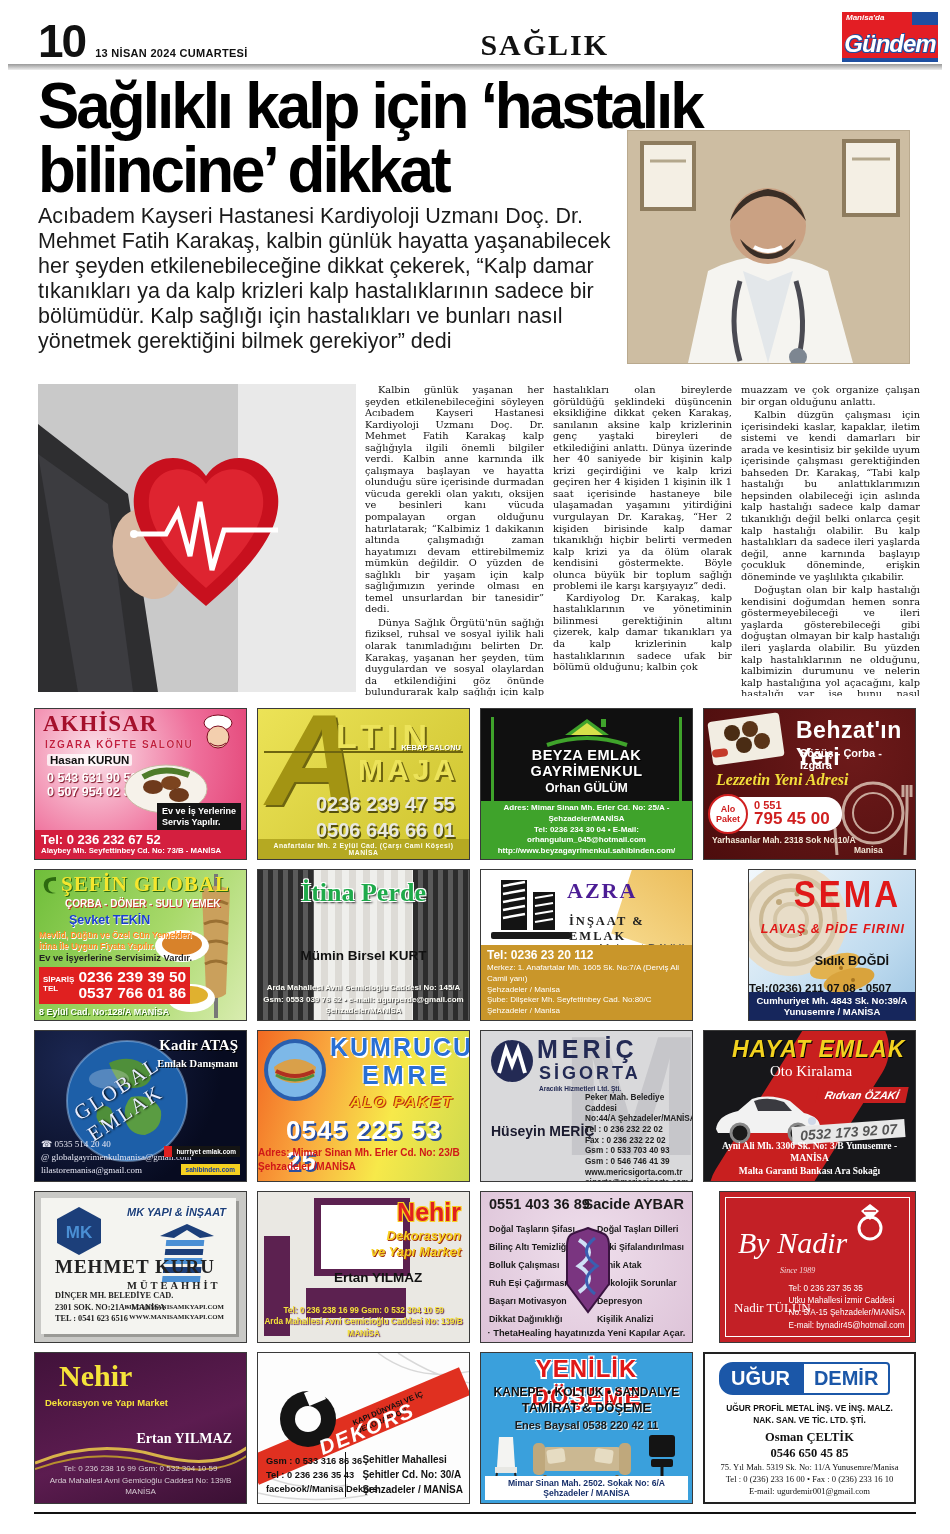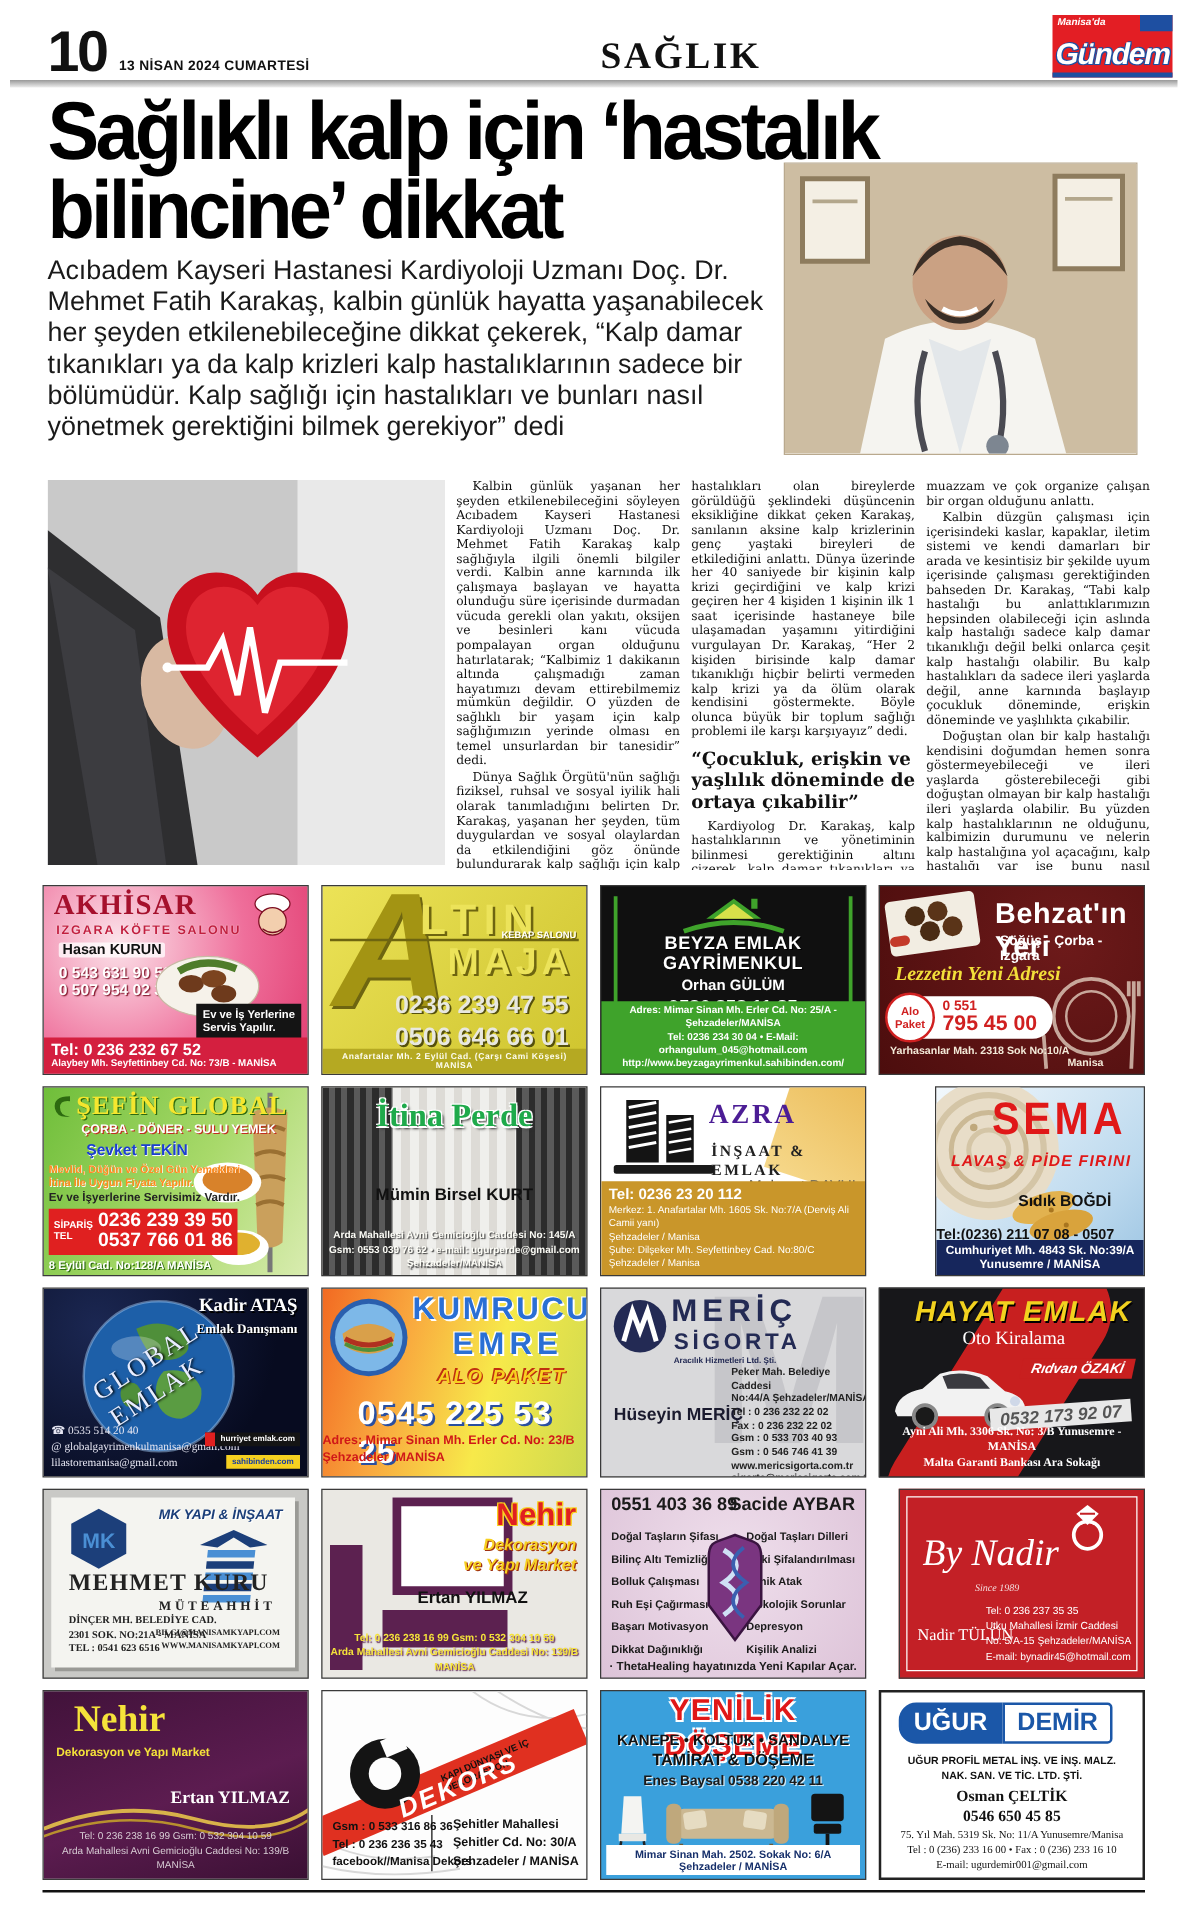--- a/index.html
+++ b/index.html
@@ -258,7 +258,6 @@
     </div>
     <div class="col">
       <p>hastalıkları olan bireylerde görüldüğü şeklindeki düşüncenin eksikliğine dikkat çeken Karakaş, sanılanın aksine kalp krizlerinin genç yaştaki bireyleri de etkilediğini anlattı. Dünya üzerinde her 40 saniyede bir kişinin kalp krizi geçirdiğini ve kalp krizi geçiren her 4 kişiden 1 kişinin ilk 1 saat içerisinde hastaneye bile ulaşamadan yaşamını yitirdiğini vurgulayan Dr. Karakaş, “Her 2 kişiden birisinde kalp damar tıkanıklığı hiçbir belirti vermeden kalp krizi ya da ölüm olarak kendisini göstermekte. Böyle olunca büyük bir toplum sağlığı problemi ile karşı karşıyayız” dedi.</p>
-      <h3 class="subhead">“Çocukluk, erişkin ve yaşlılık döneminde de ortaya çıkabilir”</h3>
       <p class="ind">Kardiyolog Dr. Karakaş, kalp hastalıklarının ve yönetiminin bilinmesi gerektiğinin altını çizerek, kalp damar tıkanıkları ya da kalp krizlerinin kalp hastalıklarının sadece ufak bir bölümü olduğunu; kalbin çok</p>
     </div>
     <div class="col">

